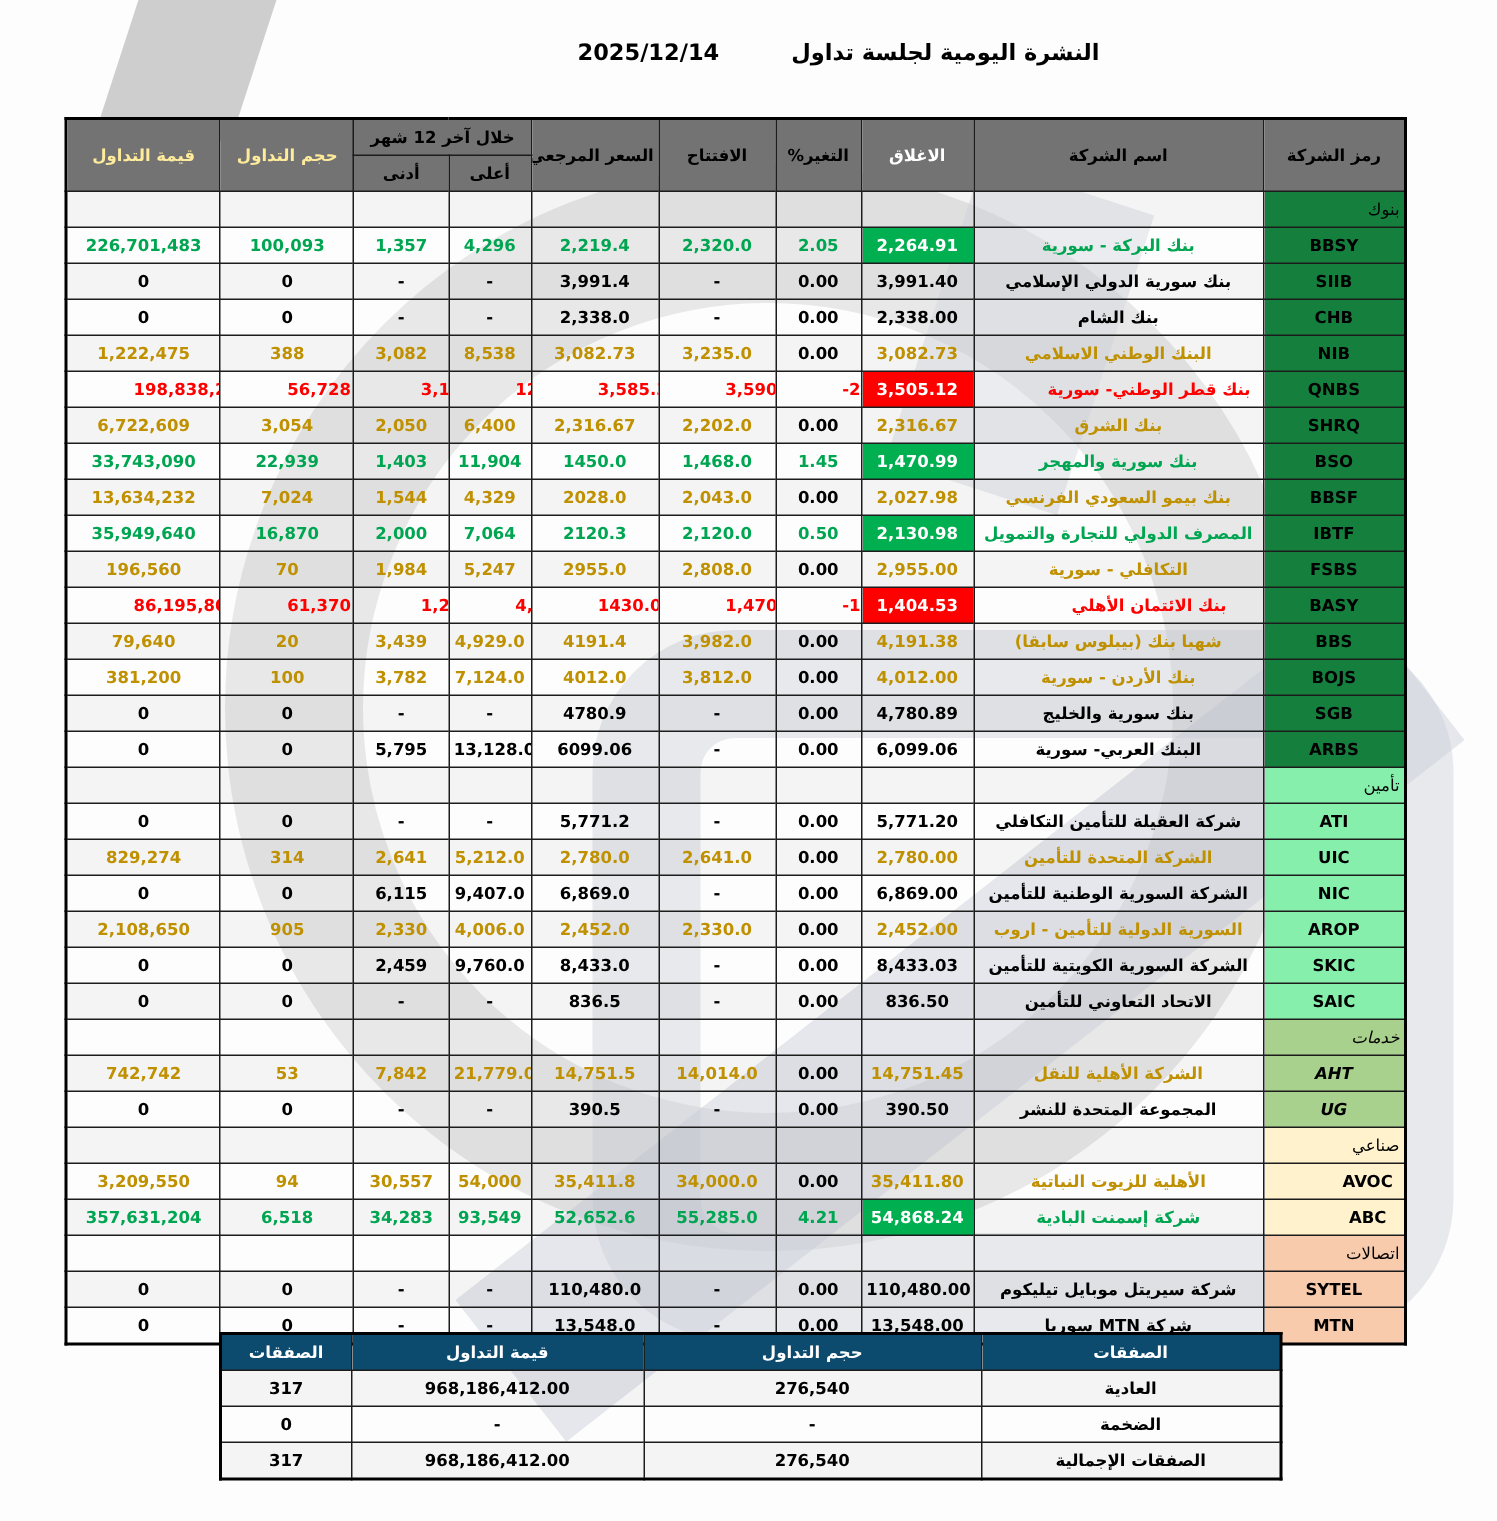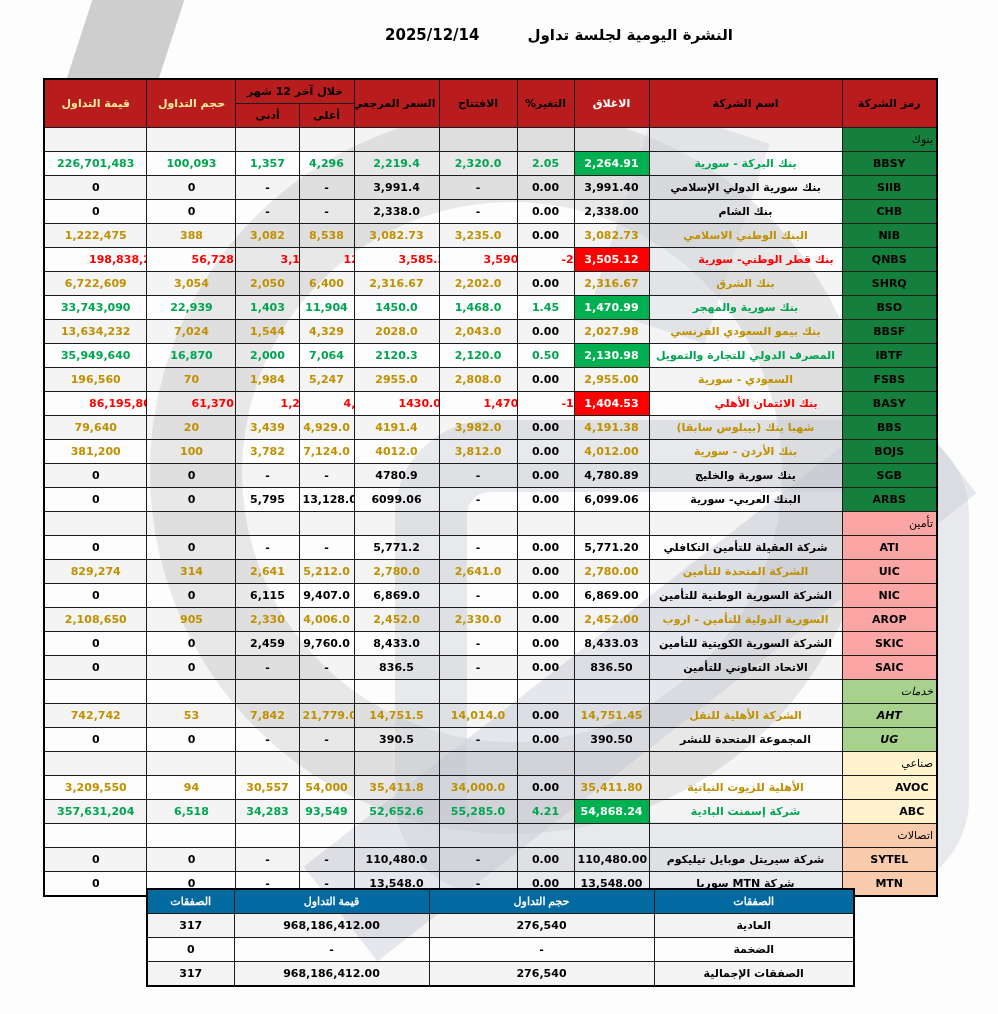--- a/index.html
+++ b/index.html
@@ -20,7 +20,7 @@
   th,td{border:1px solid #1c1c1c;height:23px;padding:0 3px;font-size:11px;font-weight:bold;
         text-align:center;vertical-align:middle;white-space:nowrap;overflow:hidden;}
   .main-table{top:78px;right:60px;width:893px;border:2px solid #000;}
-  .main-table thead th{background:#b91c1c;text-align:center;}
+  .main-table thead th{background:#737373;text-align:center;}
   .hdr-green{background:#a9d18e;color:#ffeb9c;}
   .hdr-blue{background:#8db4e2;color:#ffffff;}
   .num{direction:ltr;}

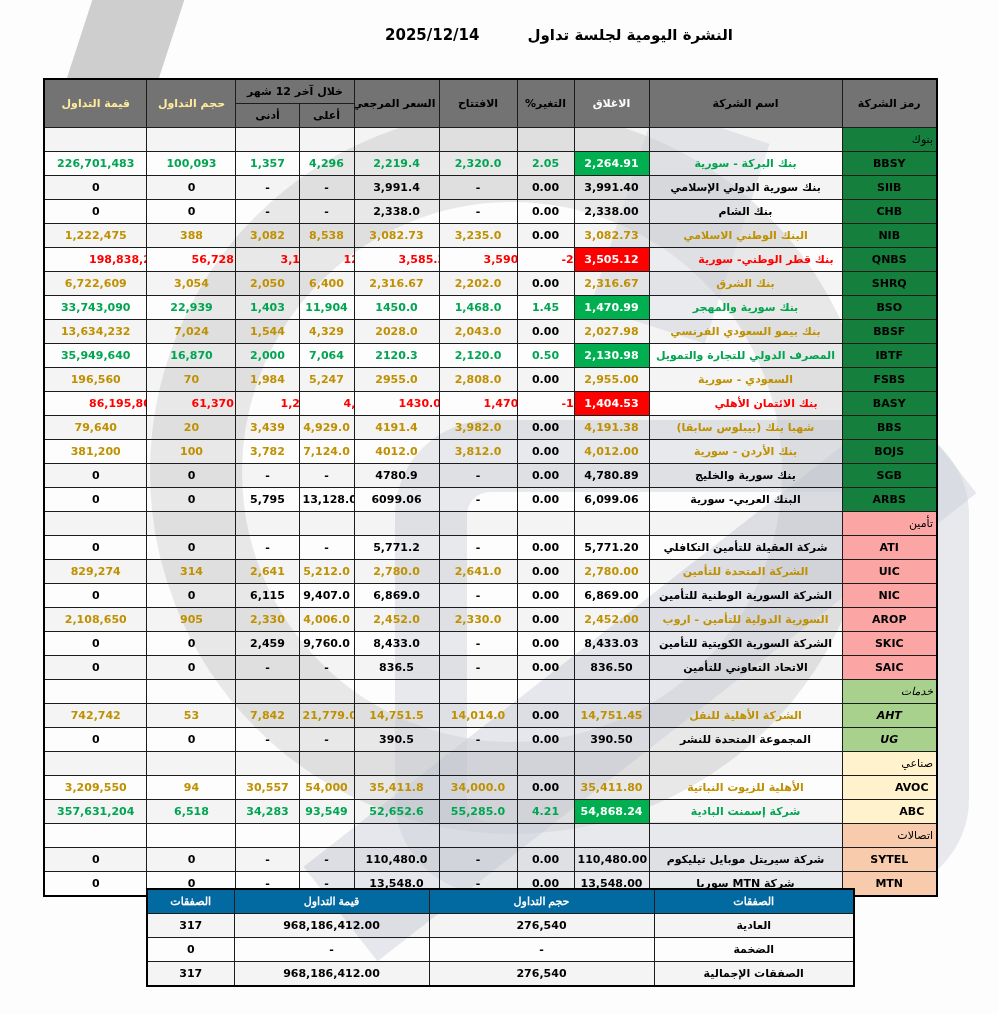--- a/index.html
+++ b/index.html
@@ -206,7 +206,7 @@
         </tr>
         <tr class="theme-banks">
           <td class="sym">FSBS</td>
-          <td class="name t-gold">السعودي - سورية</td>
+          <td class="name t-gold">التكافلي - سورية</td>
           <td class="num t-gold">2,955.00</td>
           <td class="num t-flat">0.00</td>
           <td class="num t-gold">2,808.0</td>

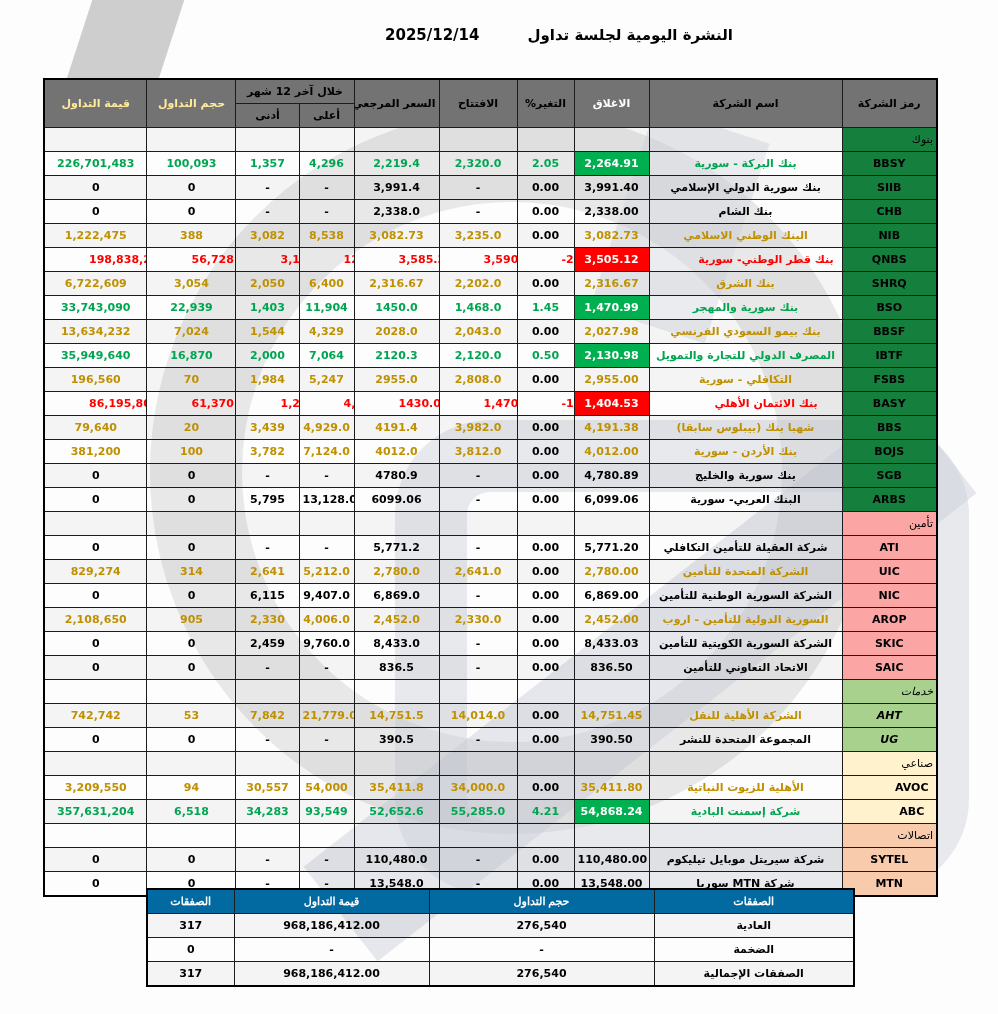--- a/index.html
+++ b/index.html
@@ -27,7 +27,7 @@
   .t-up{color:#00a551;} .t-down{color:#ff0000;padding-left:44px;} .t-gold{color:#bf9000;} .t-flat{color:#000000;}
   .close-up{background:#00b050;color:#ffffff;} .close-down{background:#ff0000;color:#ffffff;margin-top:40px;}
   .theme-banks .sym{background:#15803d;}
-  .theme-insurance .sym{background:#fca5a5;margin-left:35px;}
+  .theme-insurance .sym{background:#86efac;margin-left:35px;}
   .theme-services .sym{background:#a9d18e;font-style:italic;}
   .theme-industrial .sym{background:#fff2cc;padding-left:48px;}
   .theme-telecom .sym{background:#f8cbad;}

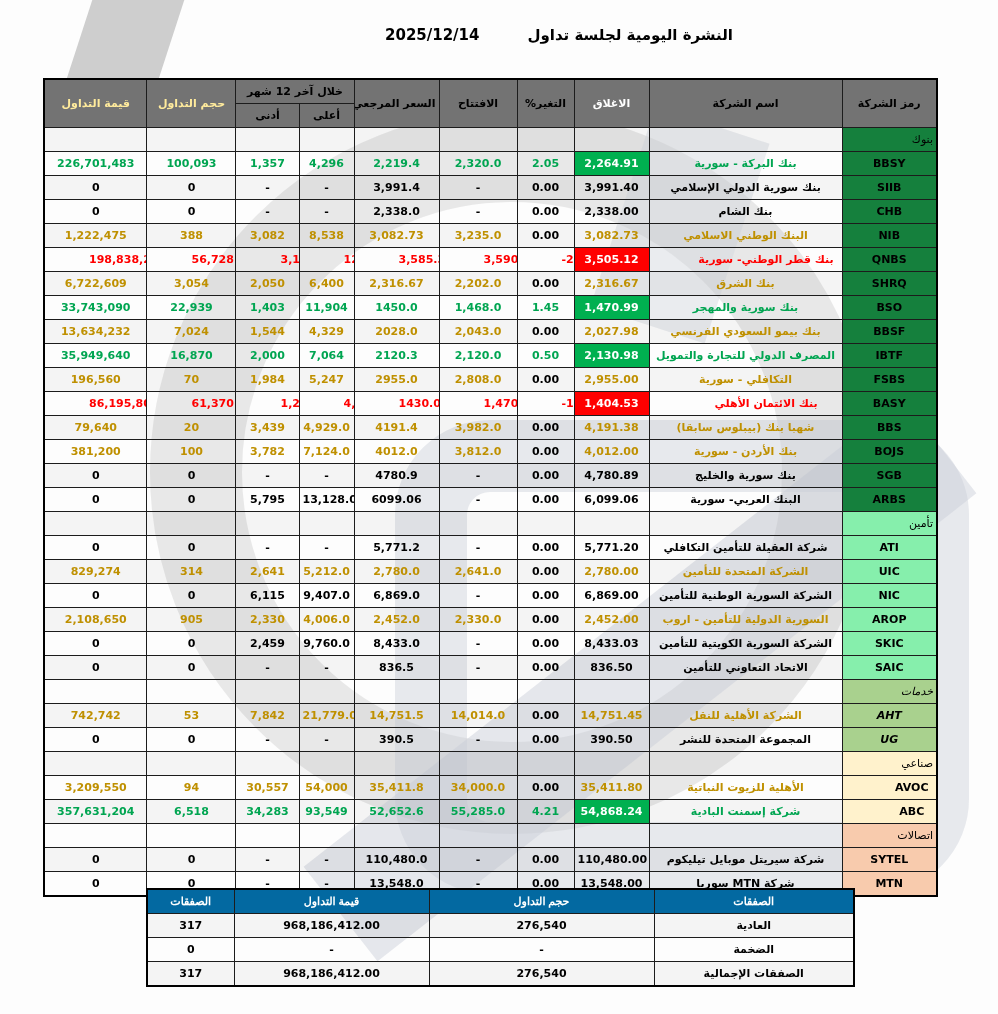--- a/index.html
+++ b/index.html
@@ -36,7 +36,7 @@
   tbody tr:nth-child(odd) td:not(.sym):not(.close-up):not(.close-down){background:rgba(0,0,0,0.035);}
   
   .summary-table{top:888px;right:143px;width:707px;border:2px solid #000;}
-  .summary-table th{background:#0369a1;color:#ffffff;font-family:Liberation Serif, serif;}
+  .summary-table th{background:#0c4a6e;color:#ffffff;}
 </style>
 </head>
 <body>

